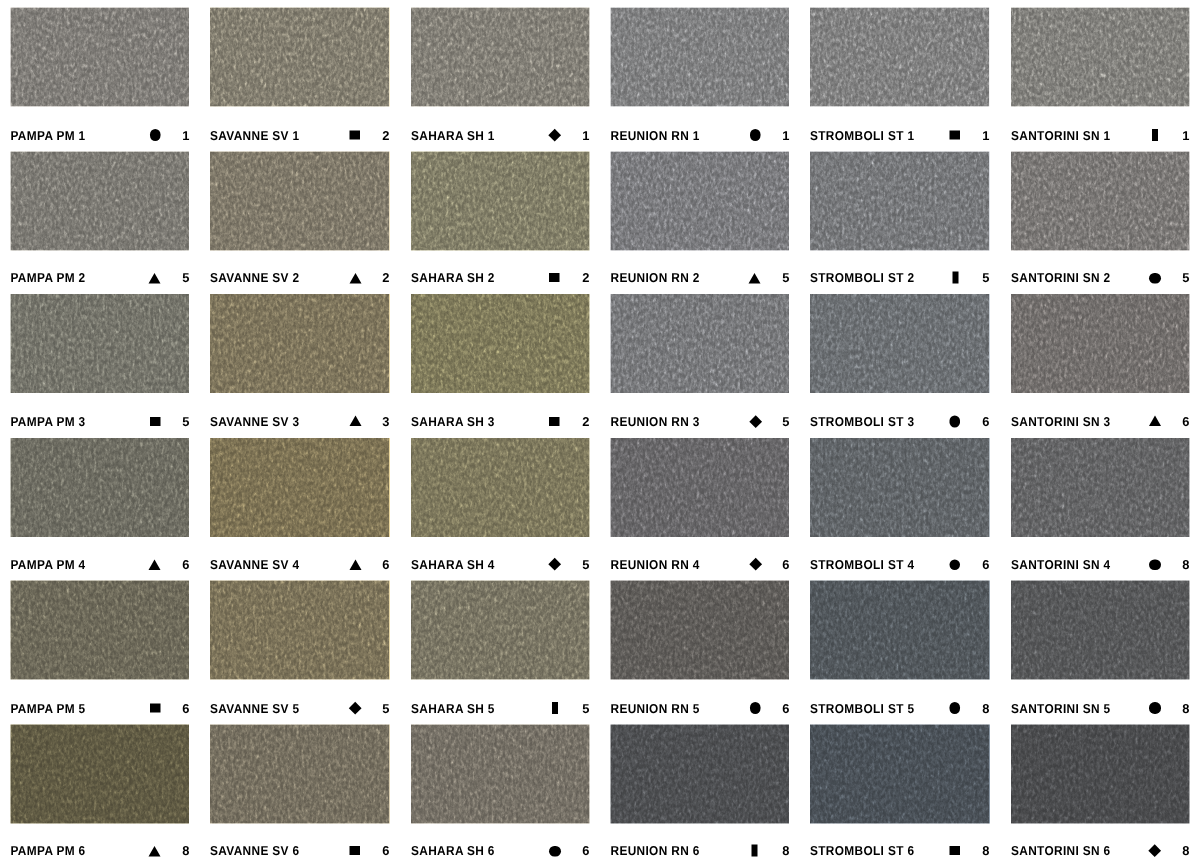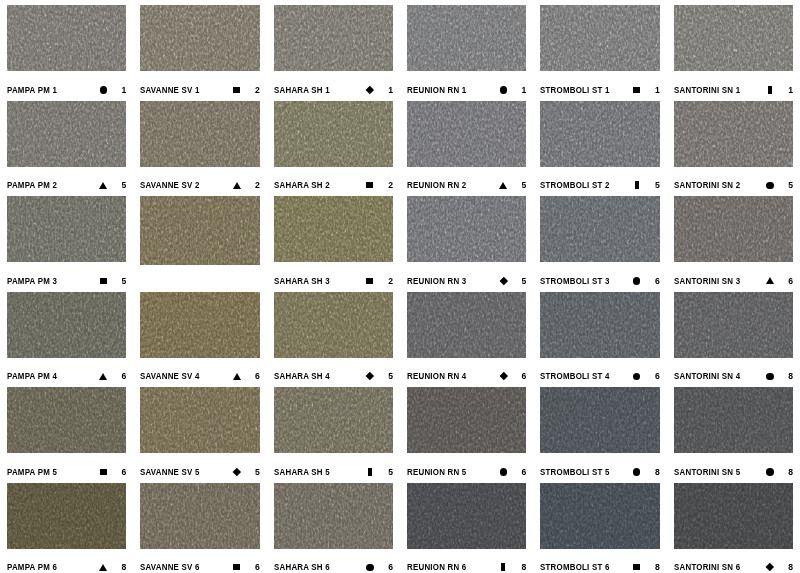--- a/index.html
+++ b/index.html
@@ -638,6 +638,14 @@
             <rect width="120" height="70" fill="#f9efd2" filter="url(#g74)" opacity="0.9"></rect>
           </svg></div>
       </div>
+      <div class="caption">
+        <span class="cap-name">SAVANNE SV 3</span>
+        <span class="cap-spacer"></span>
+        <span class="sym">
+          <span class="s-triangle"></span>
+        </span>
+        <span class="cap-num">3</span>
+      </div>
     </div>
     <div class="cell">
       <div class="swatch" style="background:#f0e7ab">

